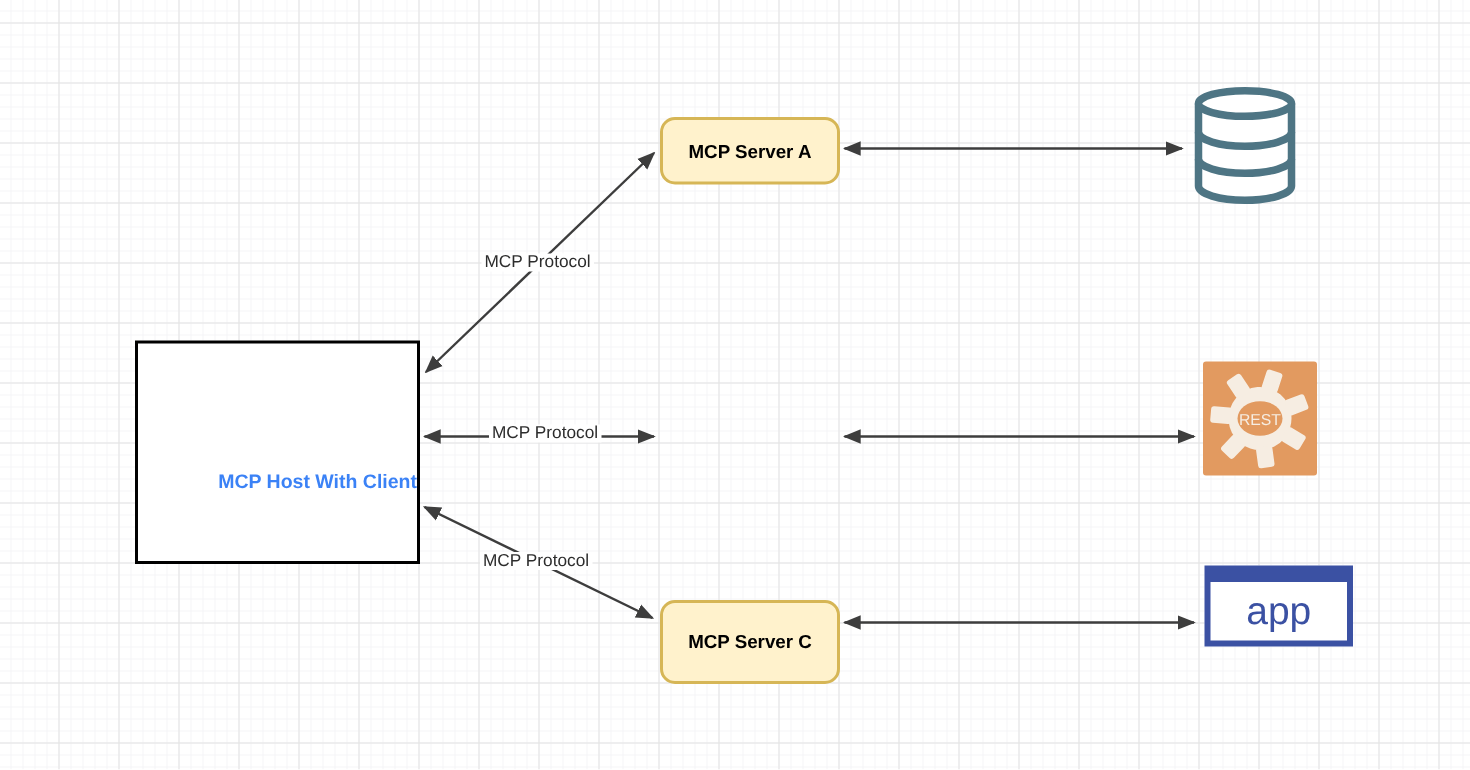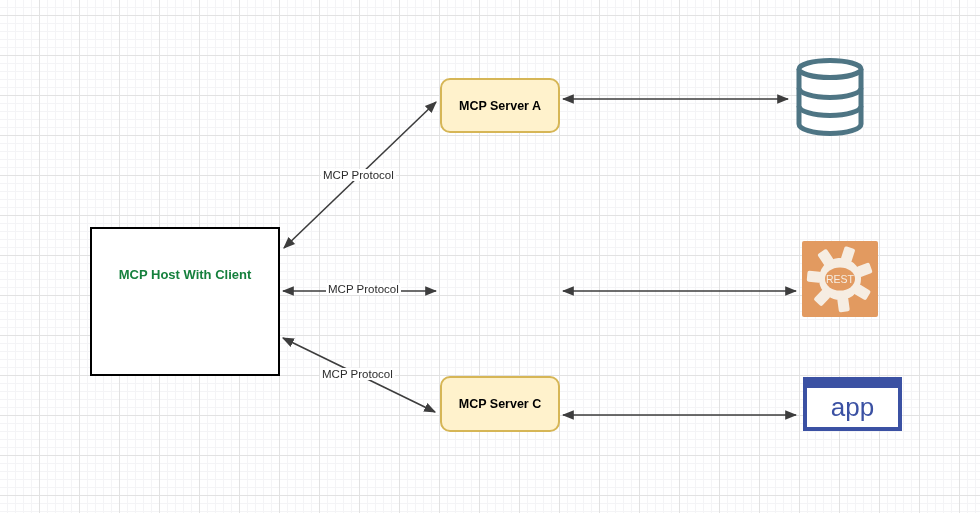--- a/index.html
+++ b/index.html
@@ -26,7 +26,7 @@
     width:120px;height:56px;background:#FFF2CC;border:2px solid #D6B656;border-radius:10px;
     font-weight:bold;font-size:12.5px;color:#000;text-align:center;
   }
-  .server-a{left:440px;top:78px;height:55px;}
+  .server-a{left:440px;top:78px;height:45px;}
   .server-b{left:440px;top:248px;}
   .server-c{left:440px;top:376px;text-align:center;}
   .edge-label{

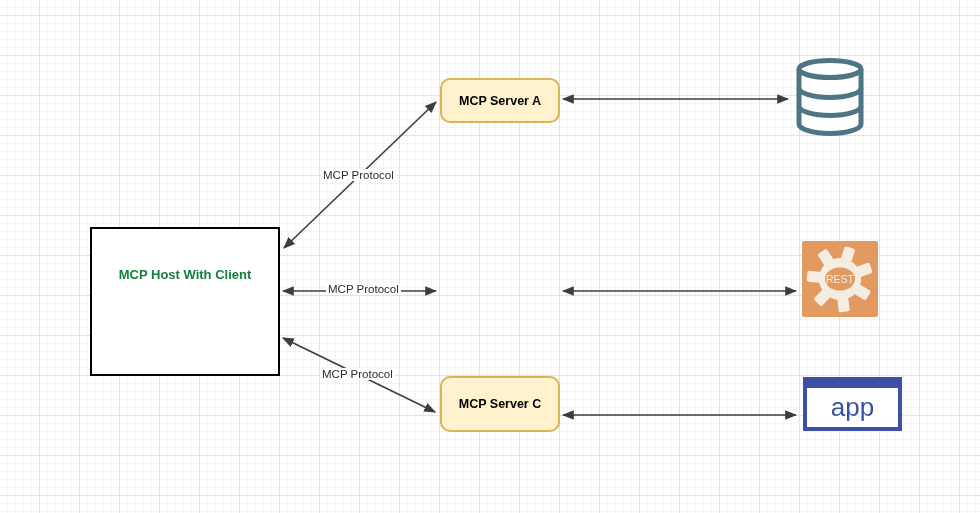--- a/index.html
+++ b/index.html
@@ -17,7 +17,7 @@
   .node{position:absolute;box-sizing:border-box;display:flex;align-items:center;justify-content:center;}
   .host{
     left:90px;top:227px;width:190px;height:149px;background:#ffffff;border:2px solid #000;
-    flex-direction:column;justify-content:space-between;color:#15803d;
+    flex-direction:row;justify-content:flex-end;color:#3b82f6;
   }
   .host-title{margin-top:38px;font-weight:bold;font-size:13px;text-align:center;}
   .host-list{margin:10px 0 0 0;padding:0 0 0 58px;font-size:12.5px;line-height:15.5px;}

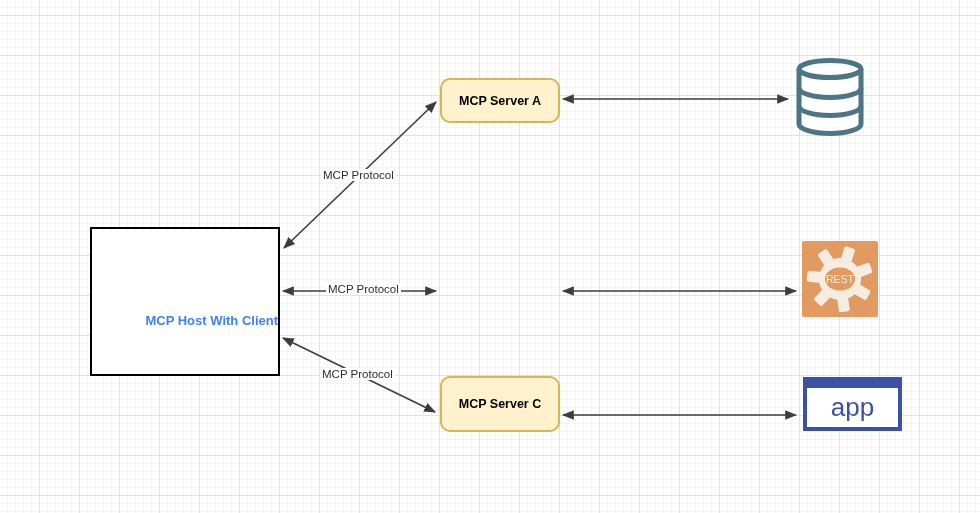--- a/index.html
+++ b/index.html
@@ -28,7 +28,7 @@
   }
   .server-a{left:440px;top:78px;height:45px;}
   .server-b{left:440px;top:248px;}
-  .server-c{left:440px;top:376px;text-align:center;}
+  .server-c{left:440px;top:400px;text-align:center;}
   .edge-label{
     position:absolute;background:#ffffff;color:#2d2d2d;font-size:11.5px;
     padding:0 2px;white-space:nowrap;

